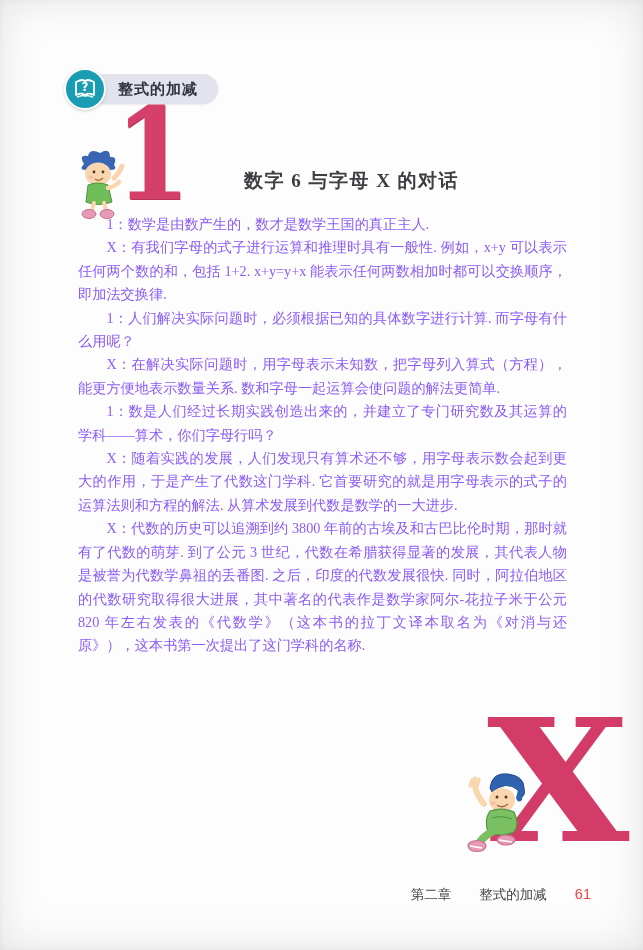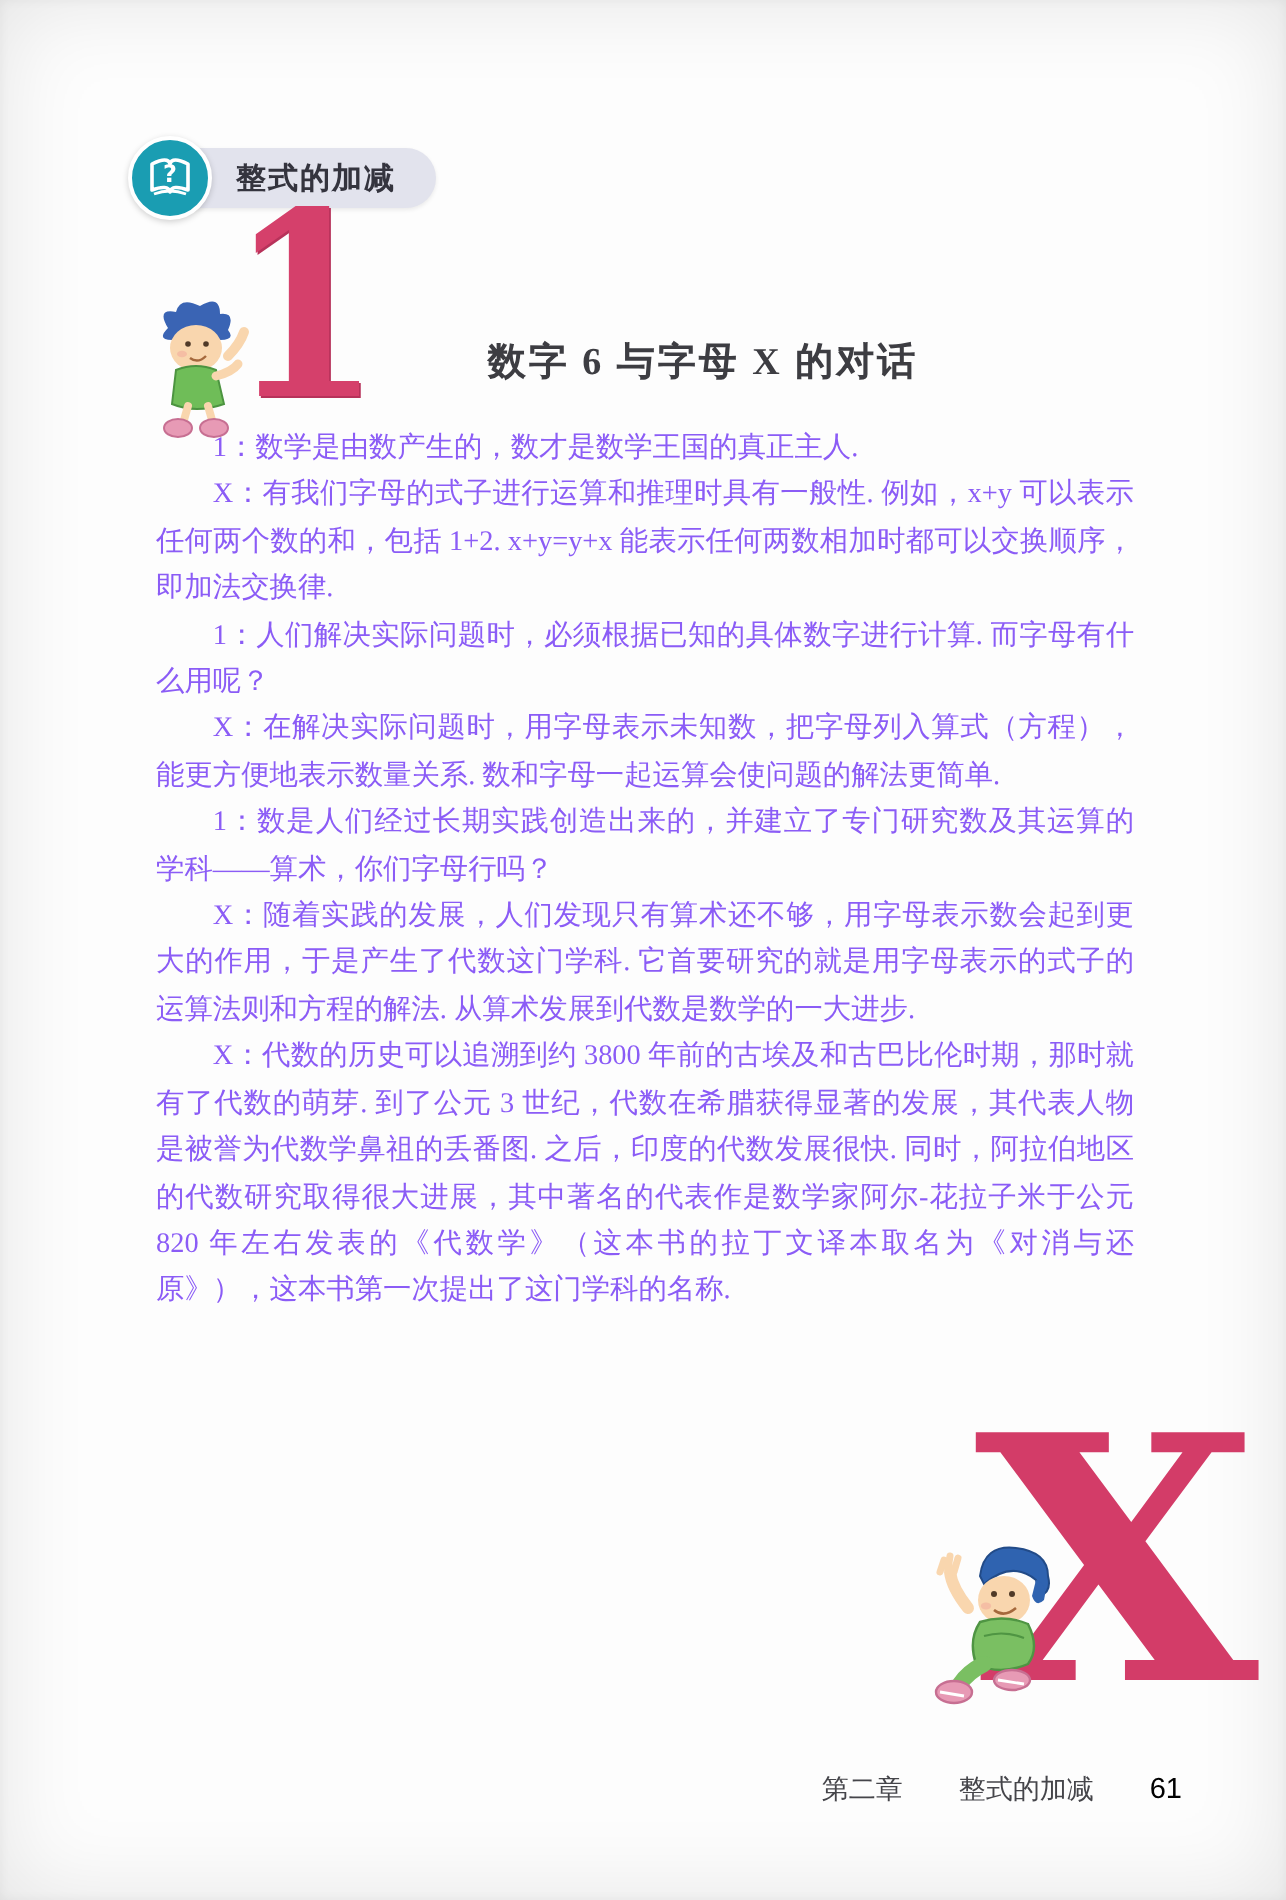--- a/index.html
+++ b/index.html
@@ -85,7 +85,7 @@
   .footer .section{margin-right:28px;text-align:center;}
   .footer .pagenum{
     font-family:"Liberation Sans","DejaVu Sans",sans-serif;
-    font-size:14.5px;color:#000000;
+    font-size:14.5px;color:#ef4444;
   }
 </style>
 </head>

